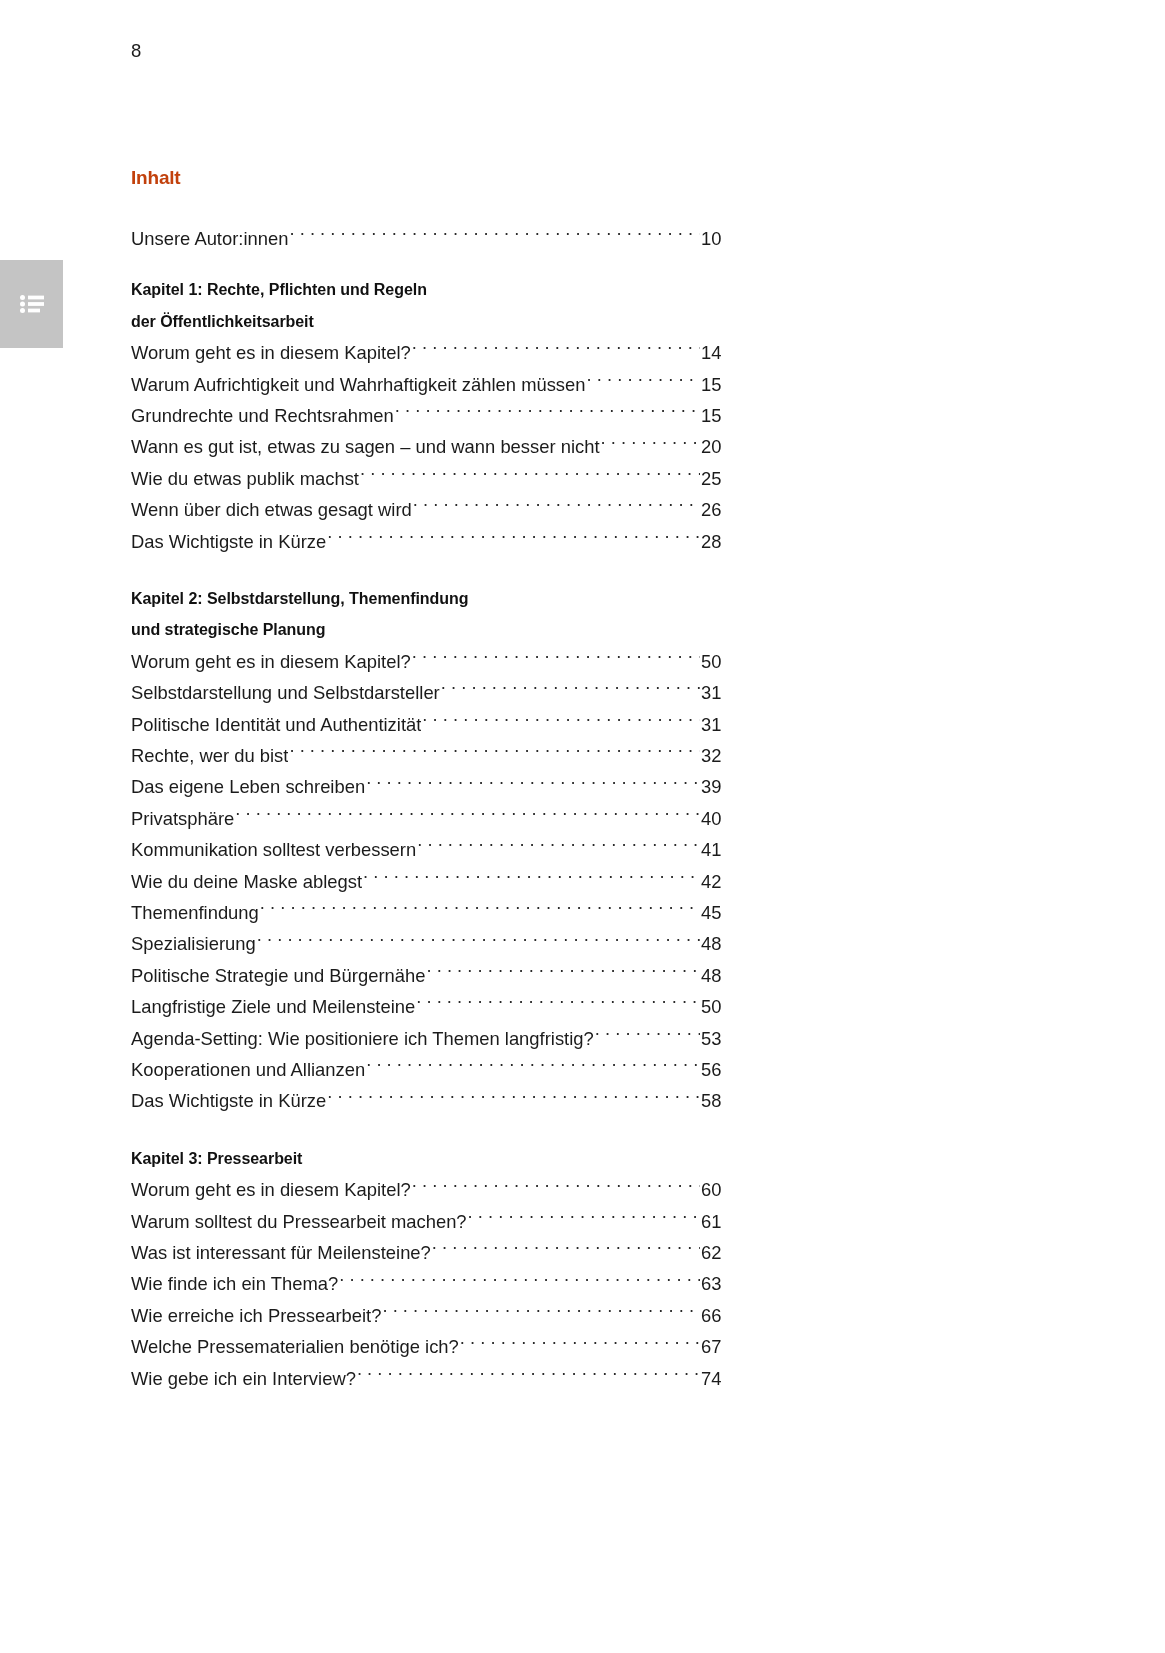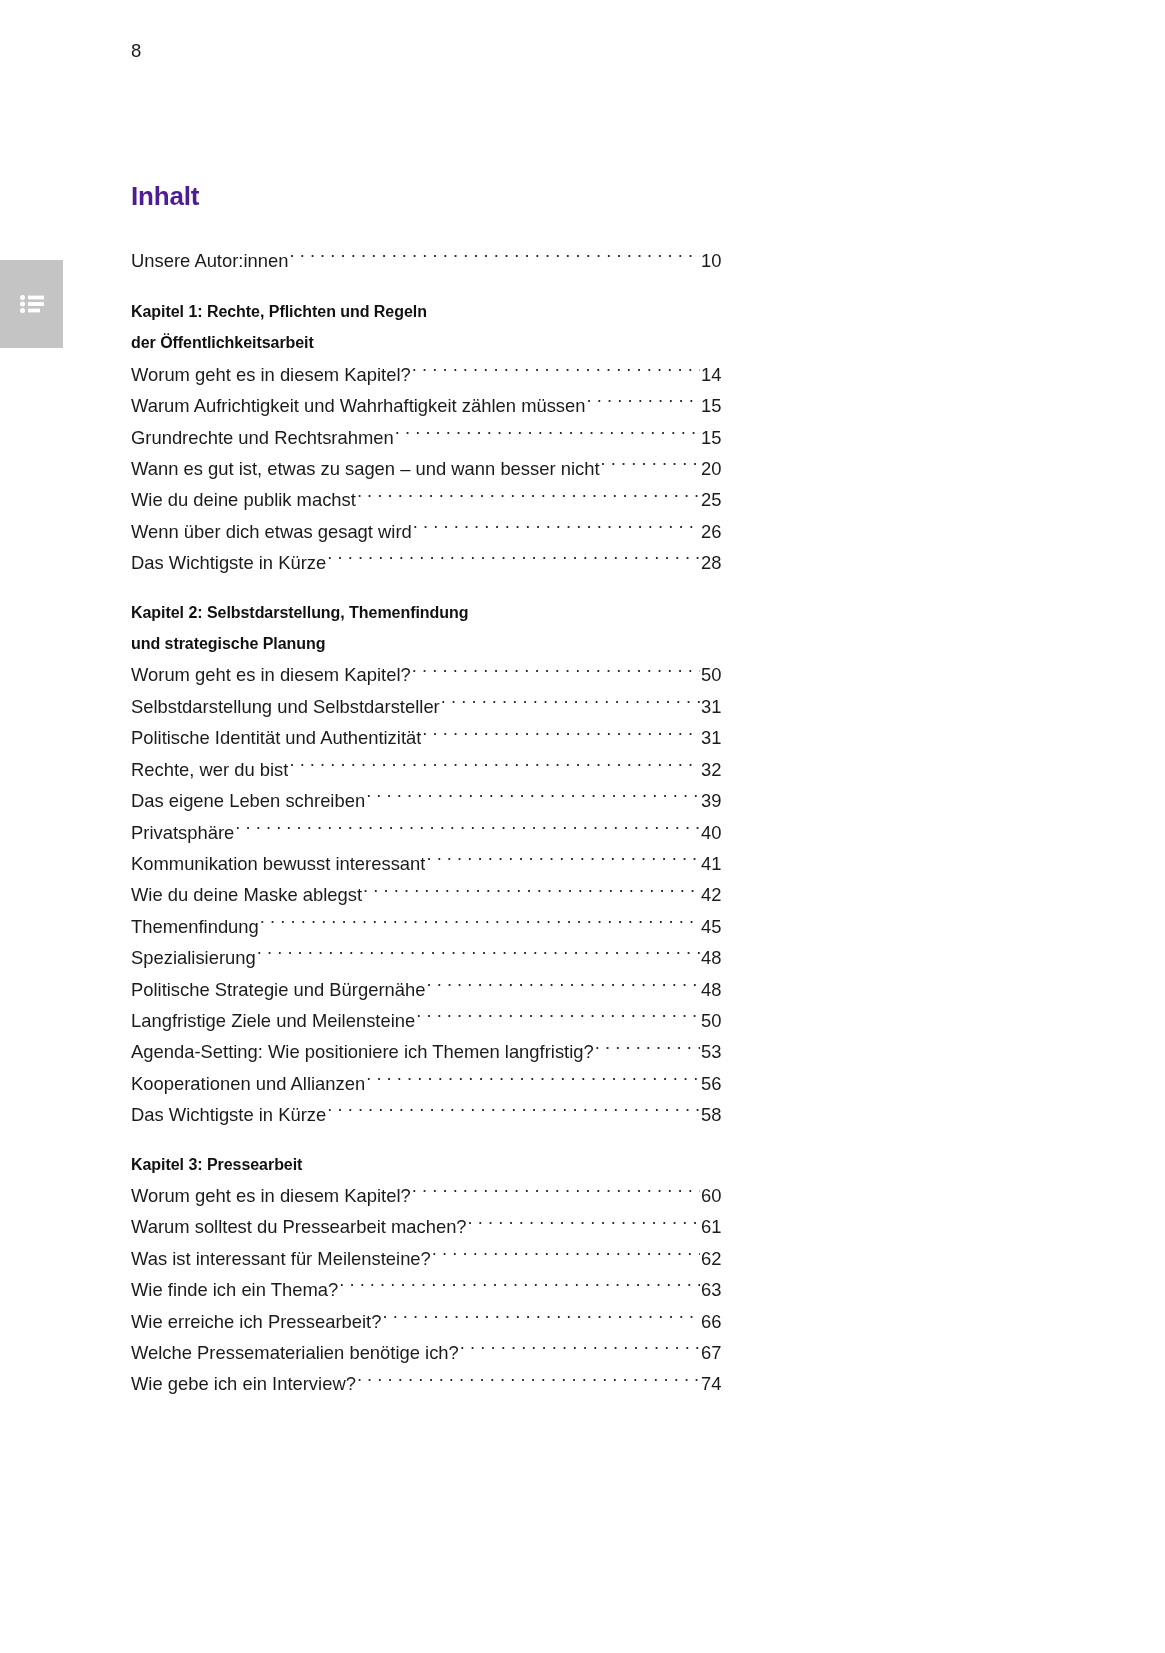--- a/index.html
+++ b/index.html
@@ -61,11 +61,11 @@
   }
 
   h1.toc-title {
-    margin: 14px 0 34px 0;
-    font-size: 26px;
+    margin: 0 0 34px 0;
+    font-size: 19px;
     font-weight: bold;
     letter-spacing: -0.2px;
-    color: #4c1d95;
+    color: #c2410c;
     line-height: 1.1;
   }
 

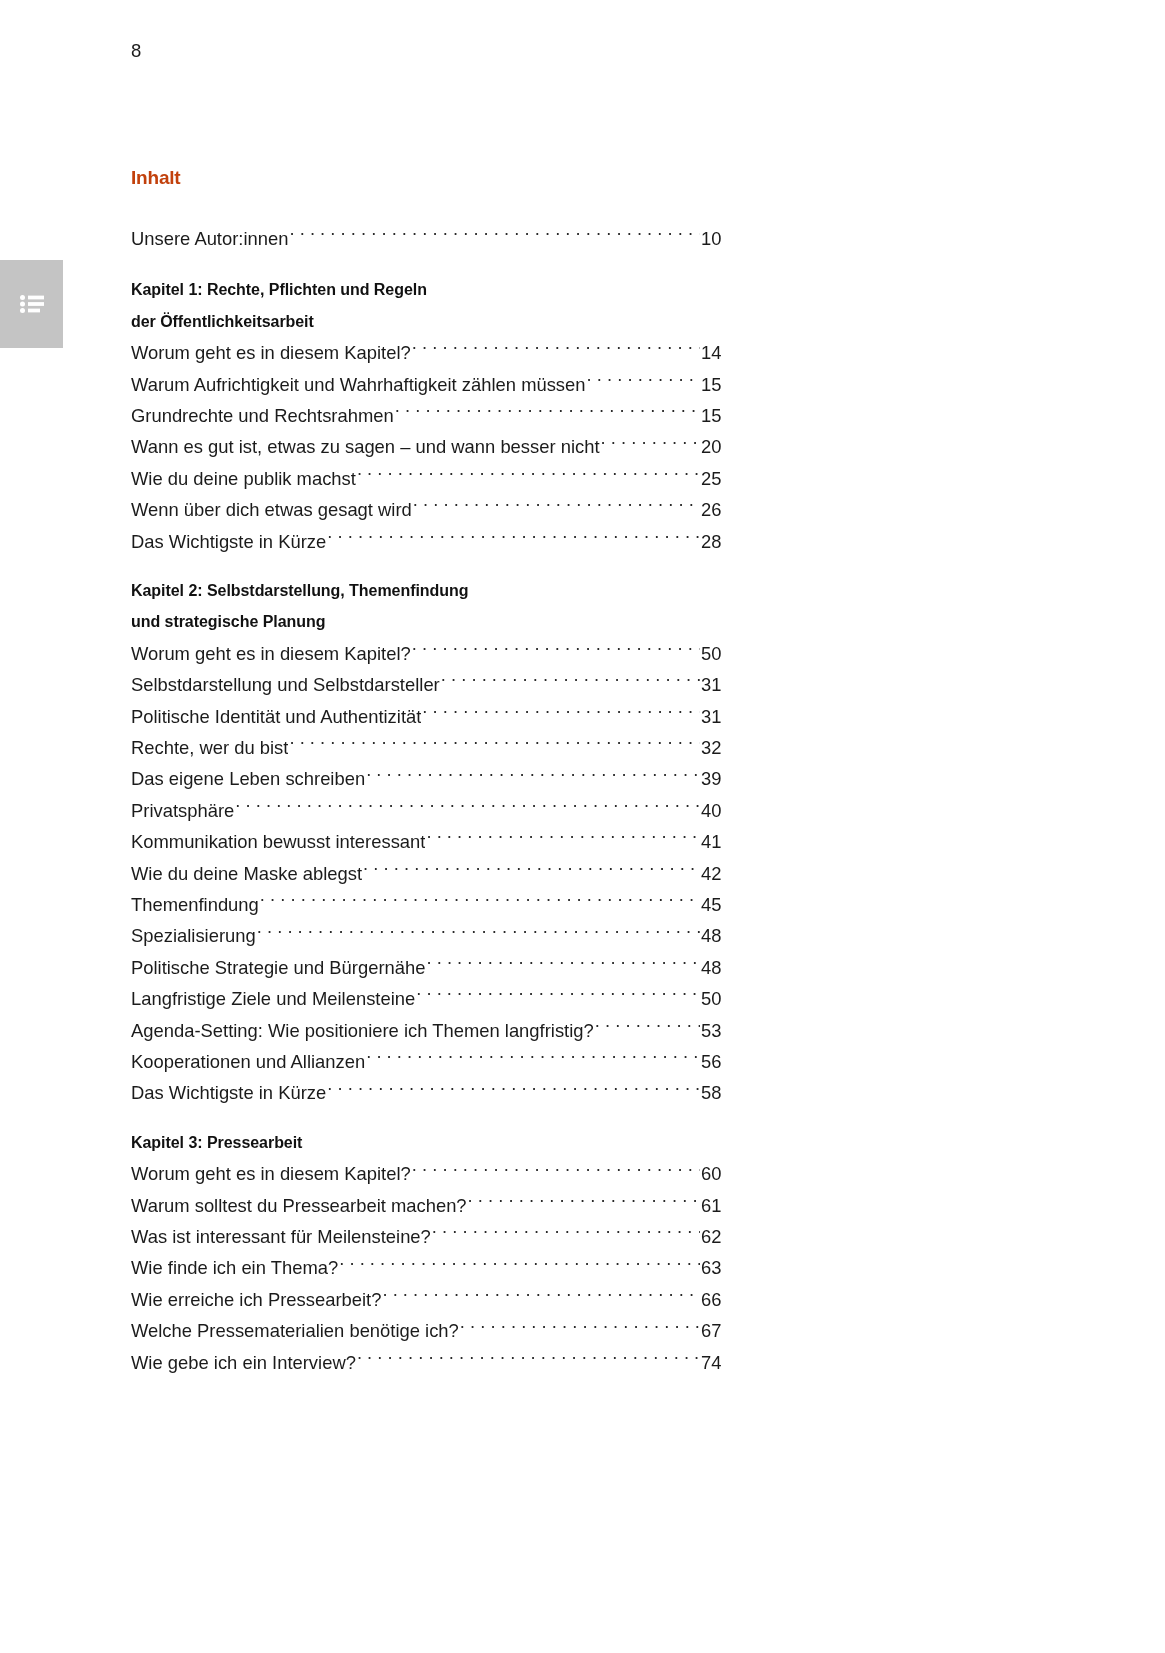--- a/index.html
+++ b/index.html
@@ -183,7 +183,7 @@
         <span class="pg">20</span>
       </div>
       <div class="toc-row">
-        <span class="lbl">Wie du deine publik machst</span>
+        <span class="lbl">Wie du etwas publik machst</span>
         <span class="leader"></span>
         <span class="pg">25</span>
       </div>

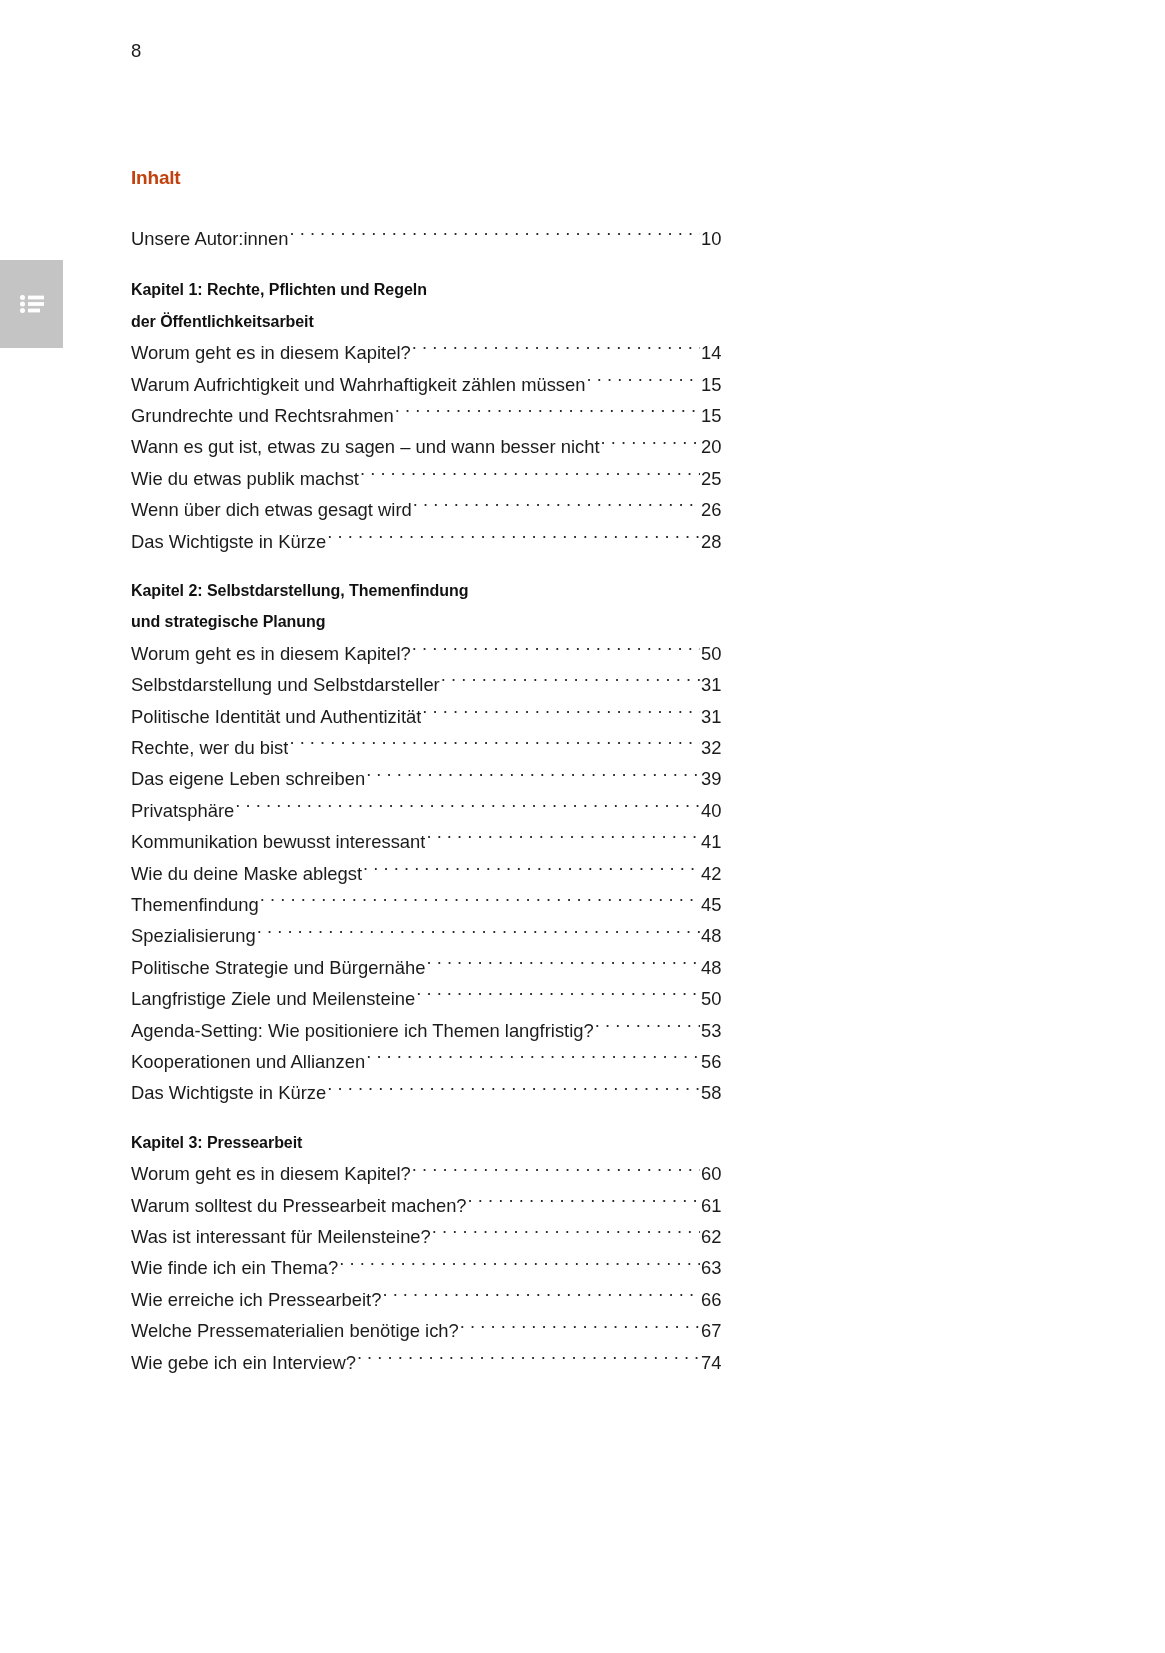--- a/index.html
+++ b/index.html
@@ -120,7 +120,7 @@
     margin-bottom: 0;
   }
   .gap-before {
-    margin-top: 18px;
+    margin-top: 26px;
   }
   .gap-after-first {
     margin-bottom: 20px;

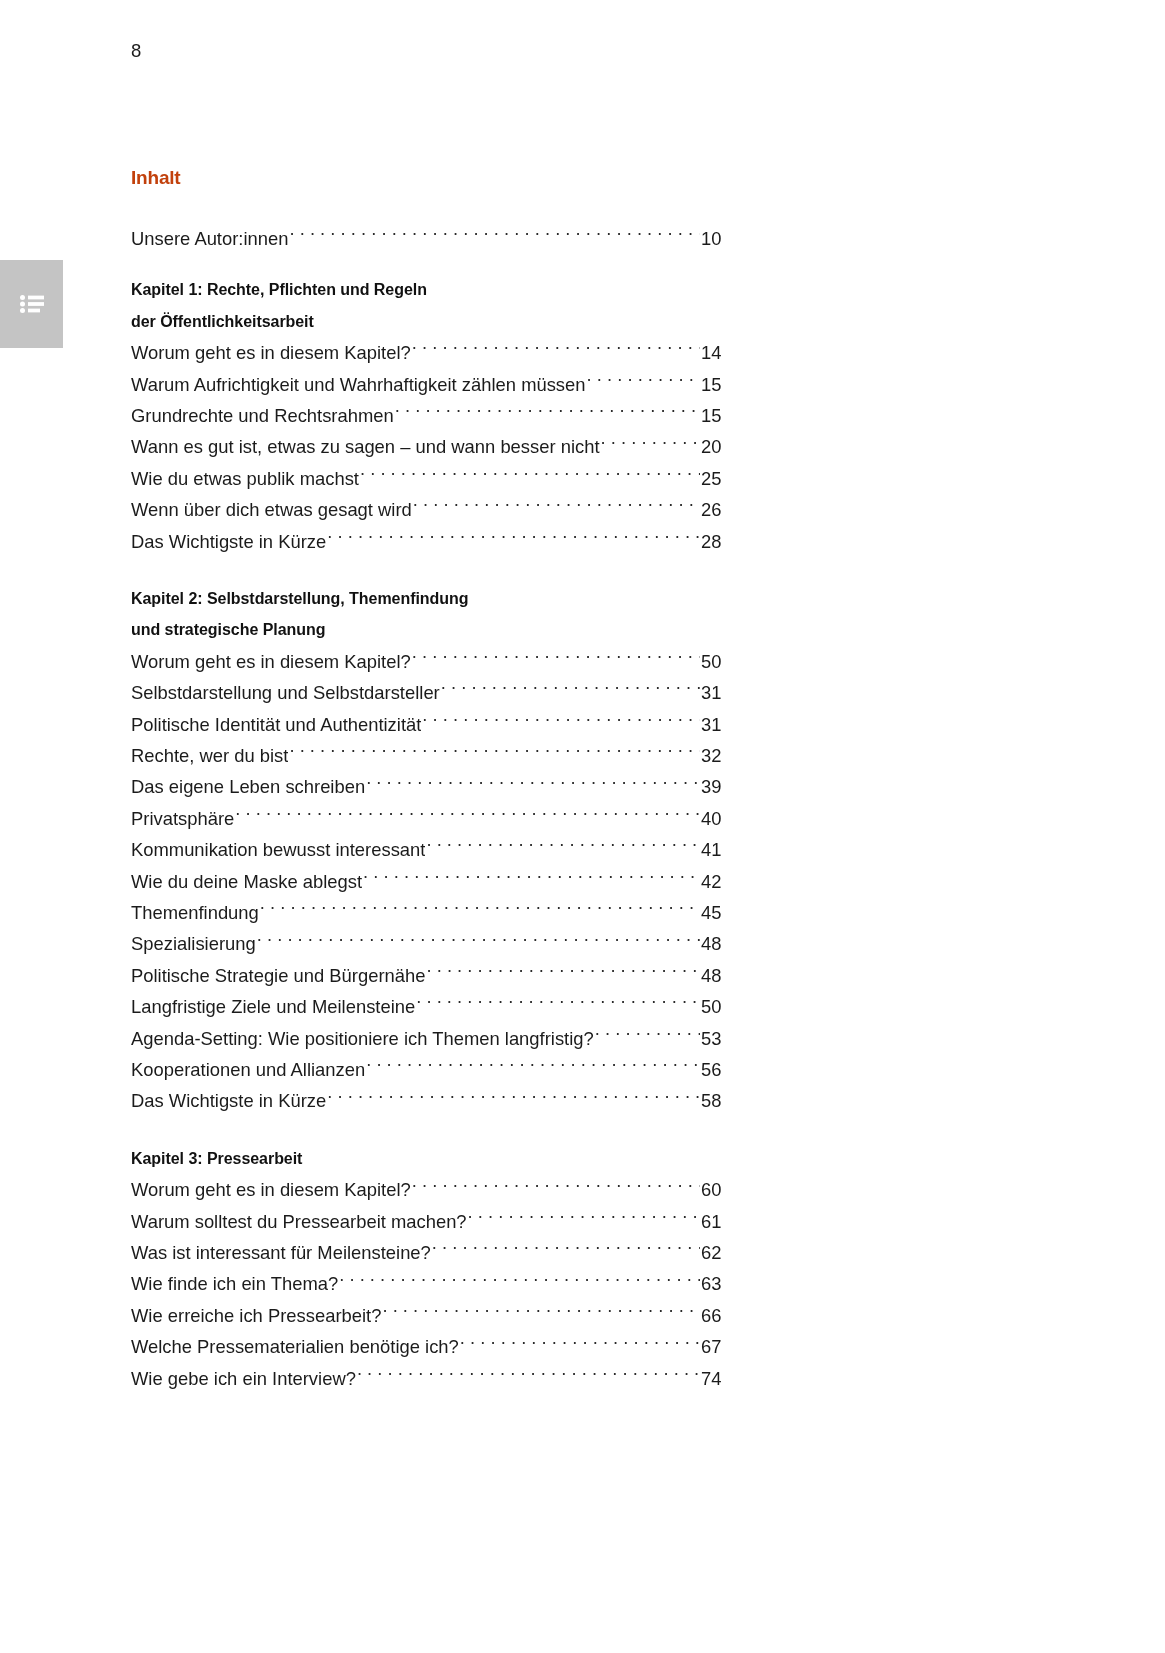--- a/index.html
+++ b/index.html
@@ -234,7 +234,7 @@
         <span class="pg">40</span>
       </div>
       <div class="toc-row">
-        <span class="lbl">Kommunikation bewusst interessant</span>
+        <span class="lbl">Kommunikation solltest verbessern</span>
         <span class="leader"></span>
         <span class="pg">41</span>
       </div>

